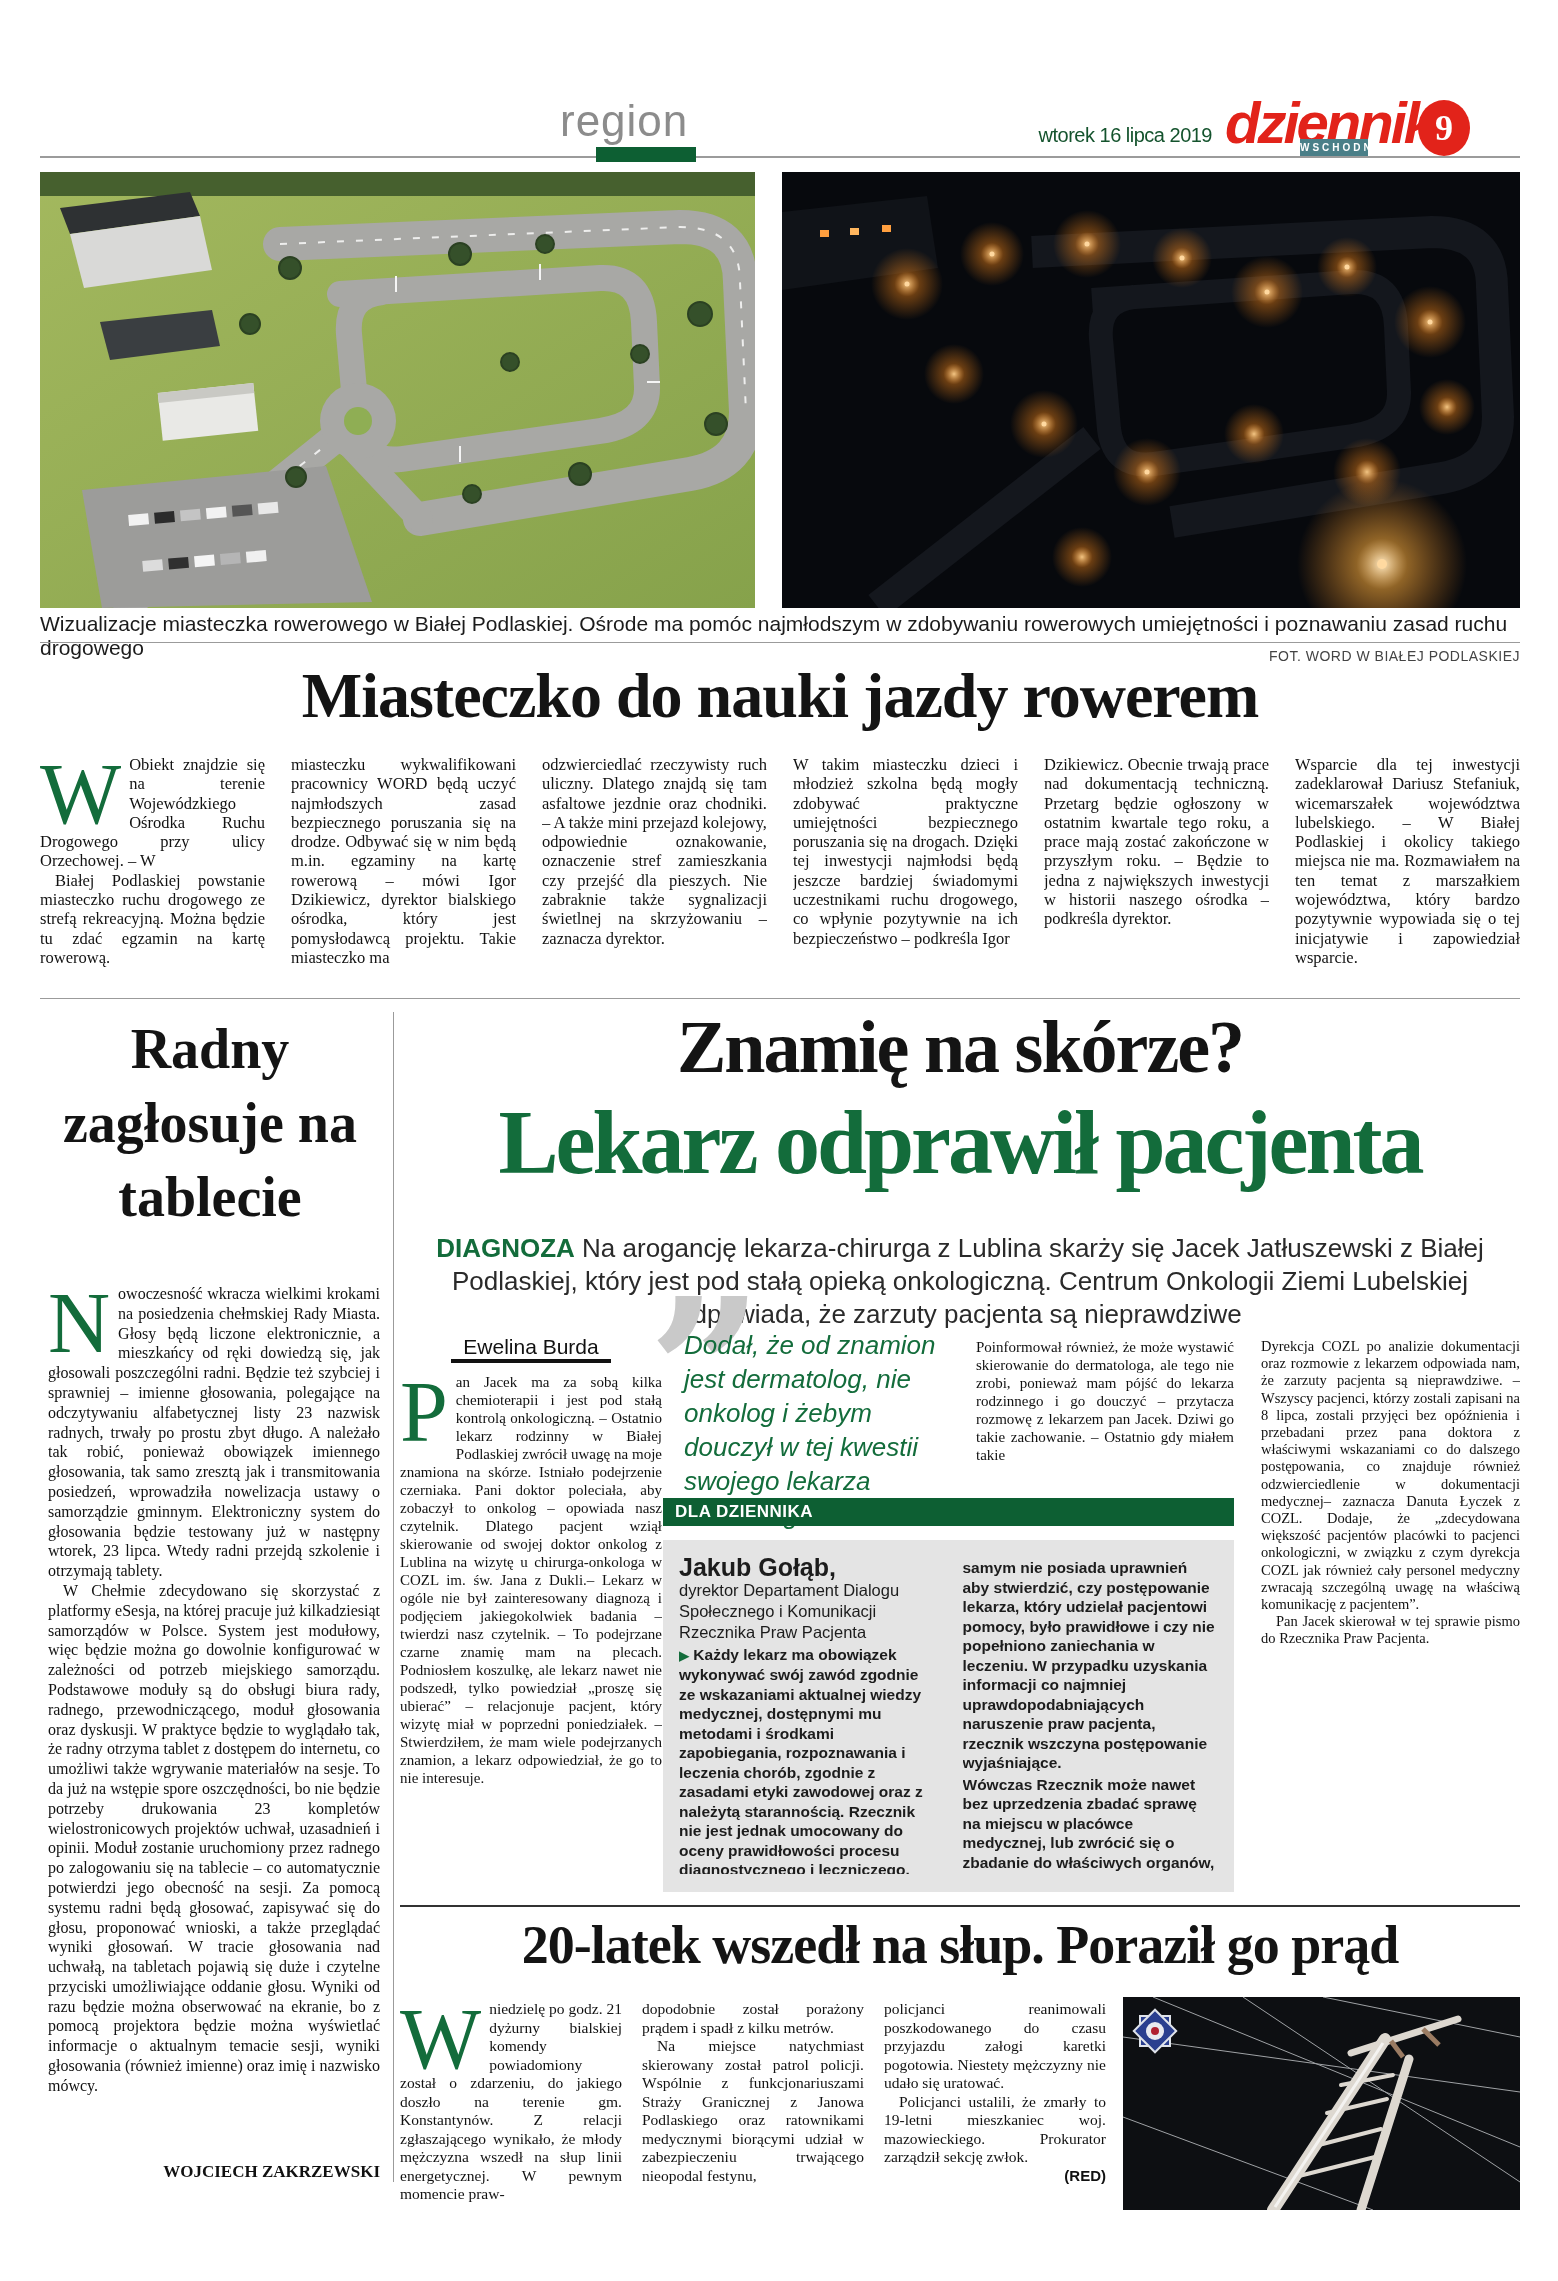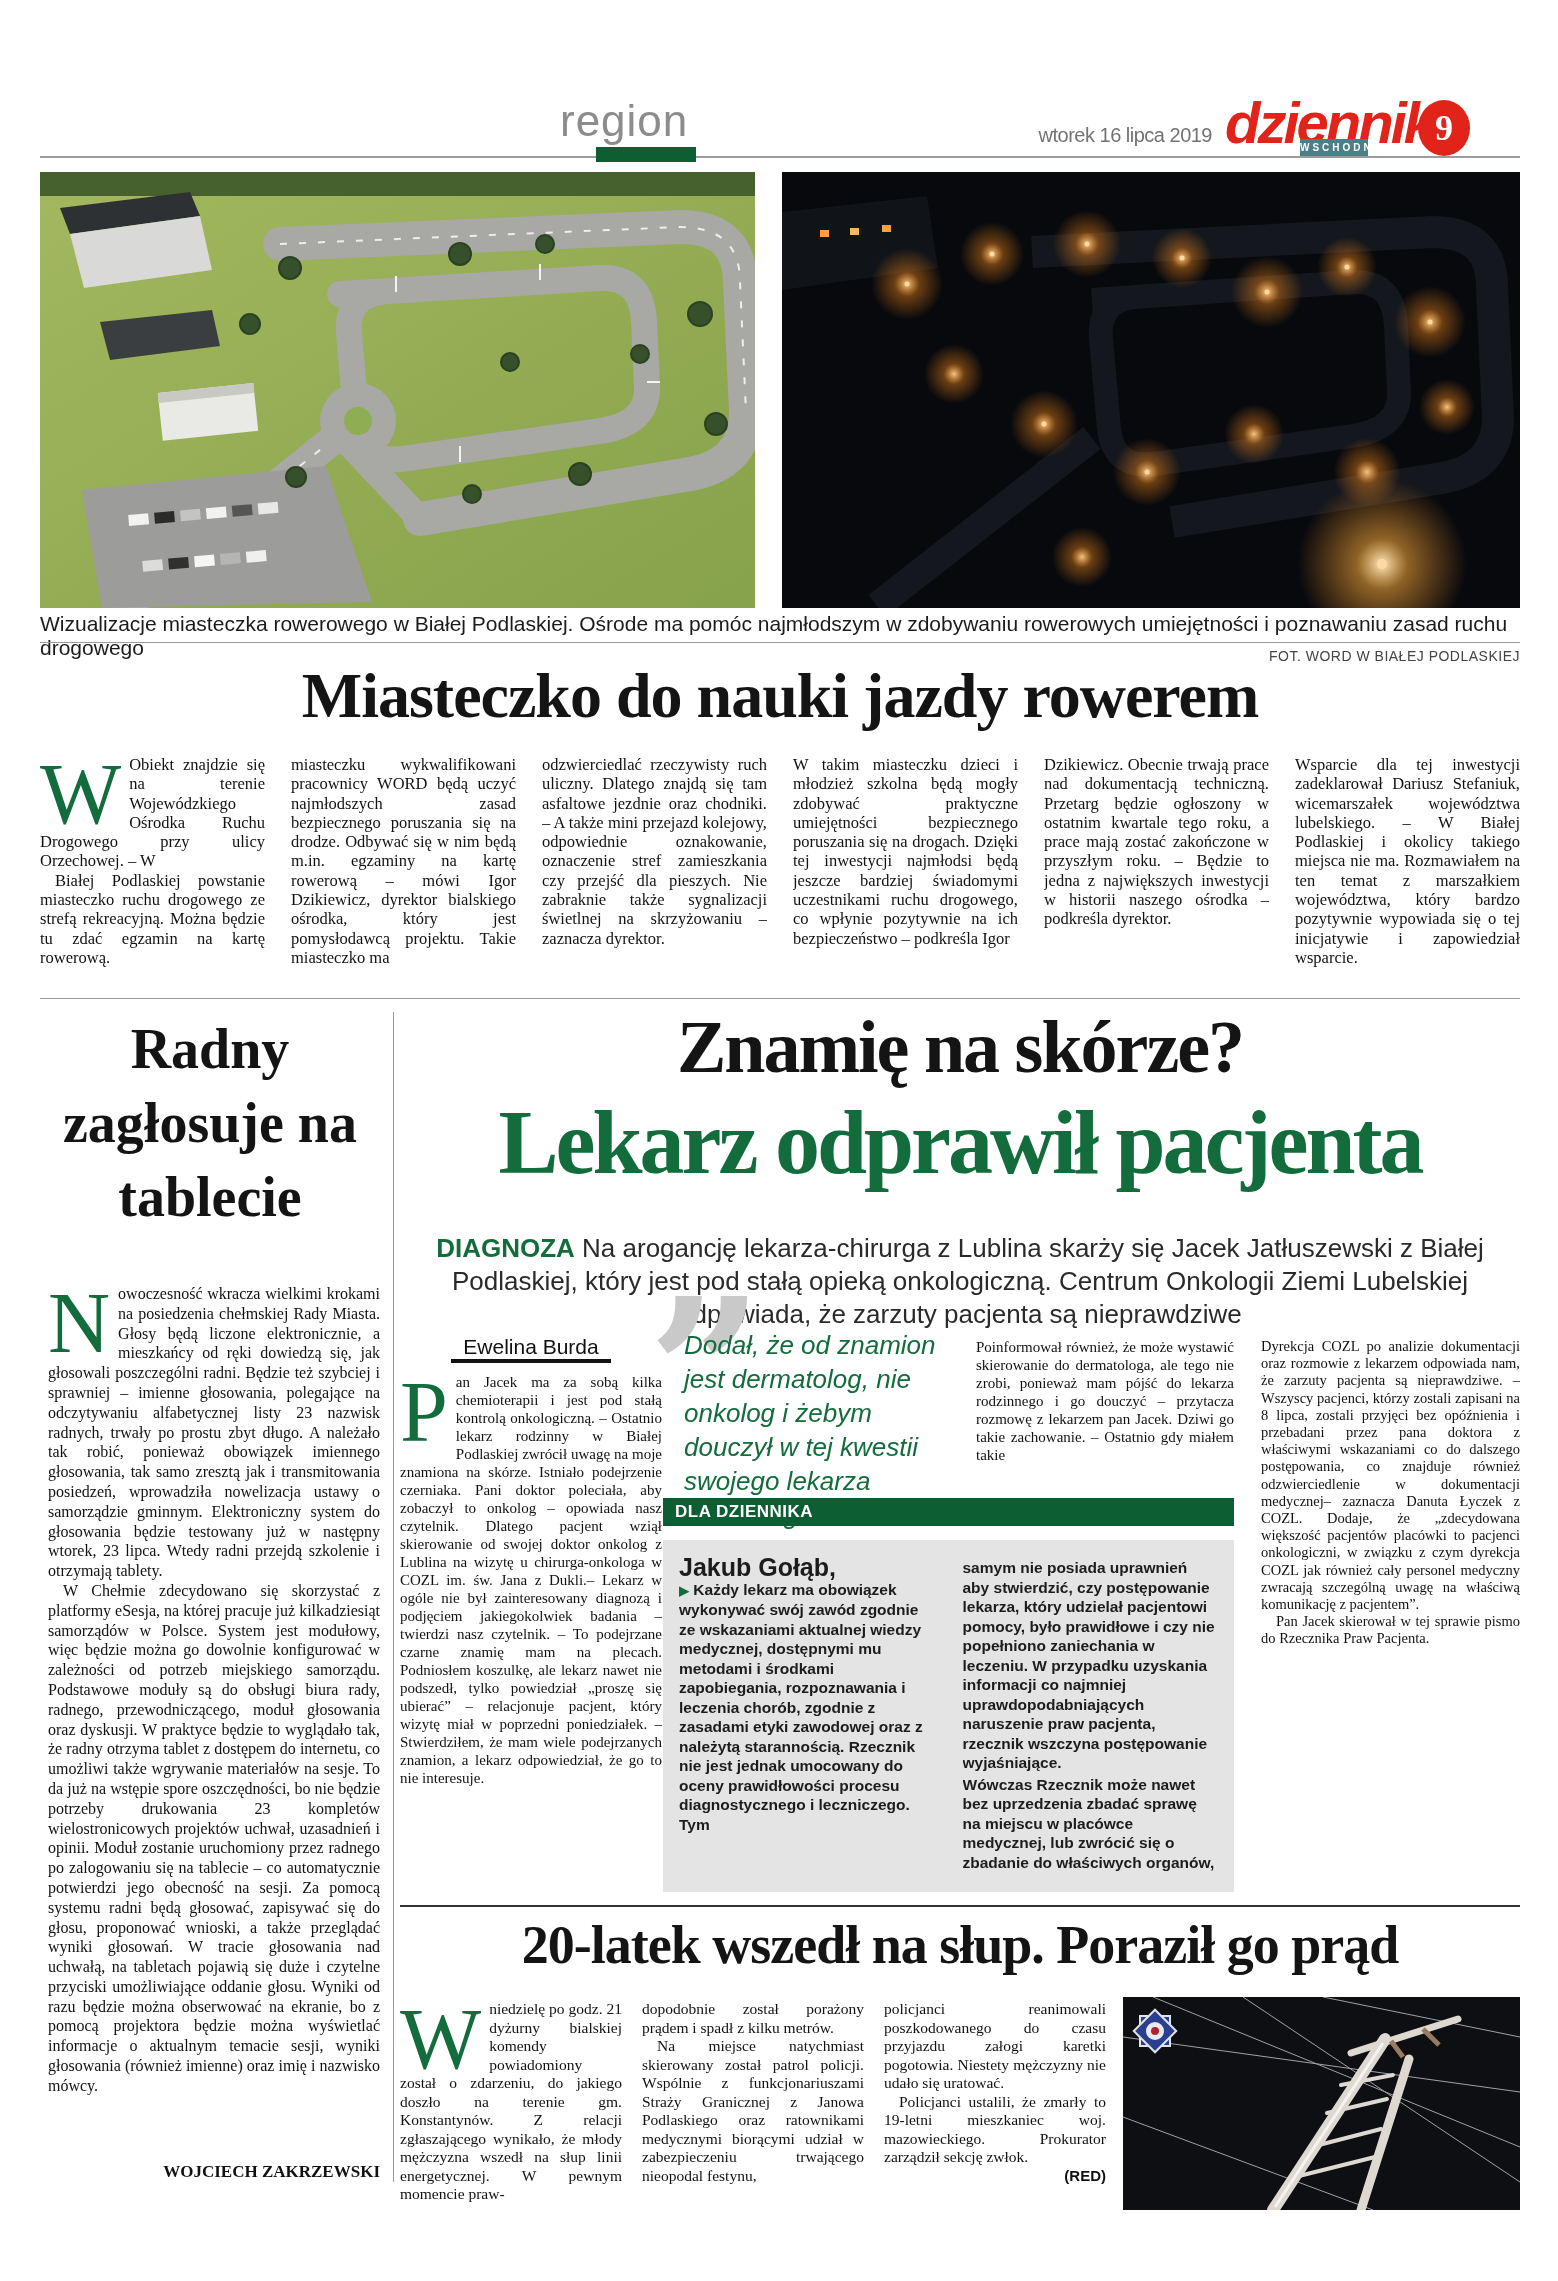--- a/index.html
+++ b/index.html
@@ -20,7 +20,7 @@
   .region{font-family:"Liberation Sans",sans-serif;font-weight:400;font-size:44px;color:#8c8c8c;text-align:left;letter-spacing:1px;}
   .region-underline{background:var(--green-dark);}
   .rule-h{background:var(--gray-rule);}
-  .date{font-family:"Liberation Sans",sans-serif;font-size:20px;color:#737373;text-align:right;letter-spacing:-0.5px;}
+  .date{font-family:"Liberation Sans",sans-serif;font-size:20px;color:#14532d;text-align:right;letter-spacing:-0.5px;}
   .logo{font-family:"Liberation Sans",sans-serif;font-style:italic;font-weight:bold;font-size:58px;color:var(--red);letter-spacing:-3px;line-height:1;}
   .logo-sub{background:var(--teal);color:#fff;font-family:"Liberation Sans",sans-serif;font-size:10px;letter-spacing:3px;text-align:center;line-height:17px;font-weight:bold;}
   .page-circle{background:var(--red);border-radius:50%;color:#fff;font-family:"Liberation Serif",serif;font-weight:bold;font-size:36px;text-align:center;line-height:56px;}

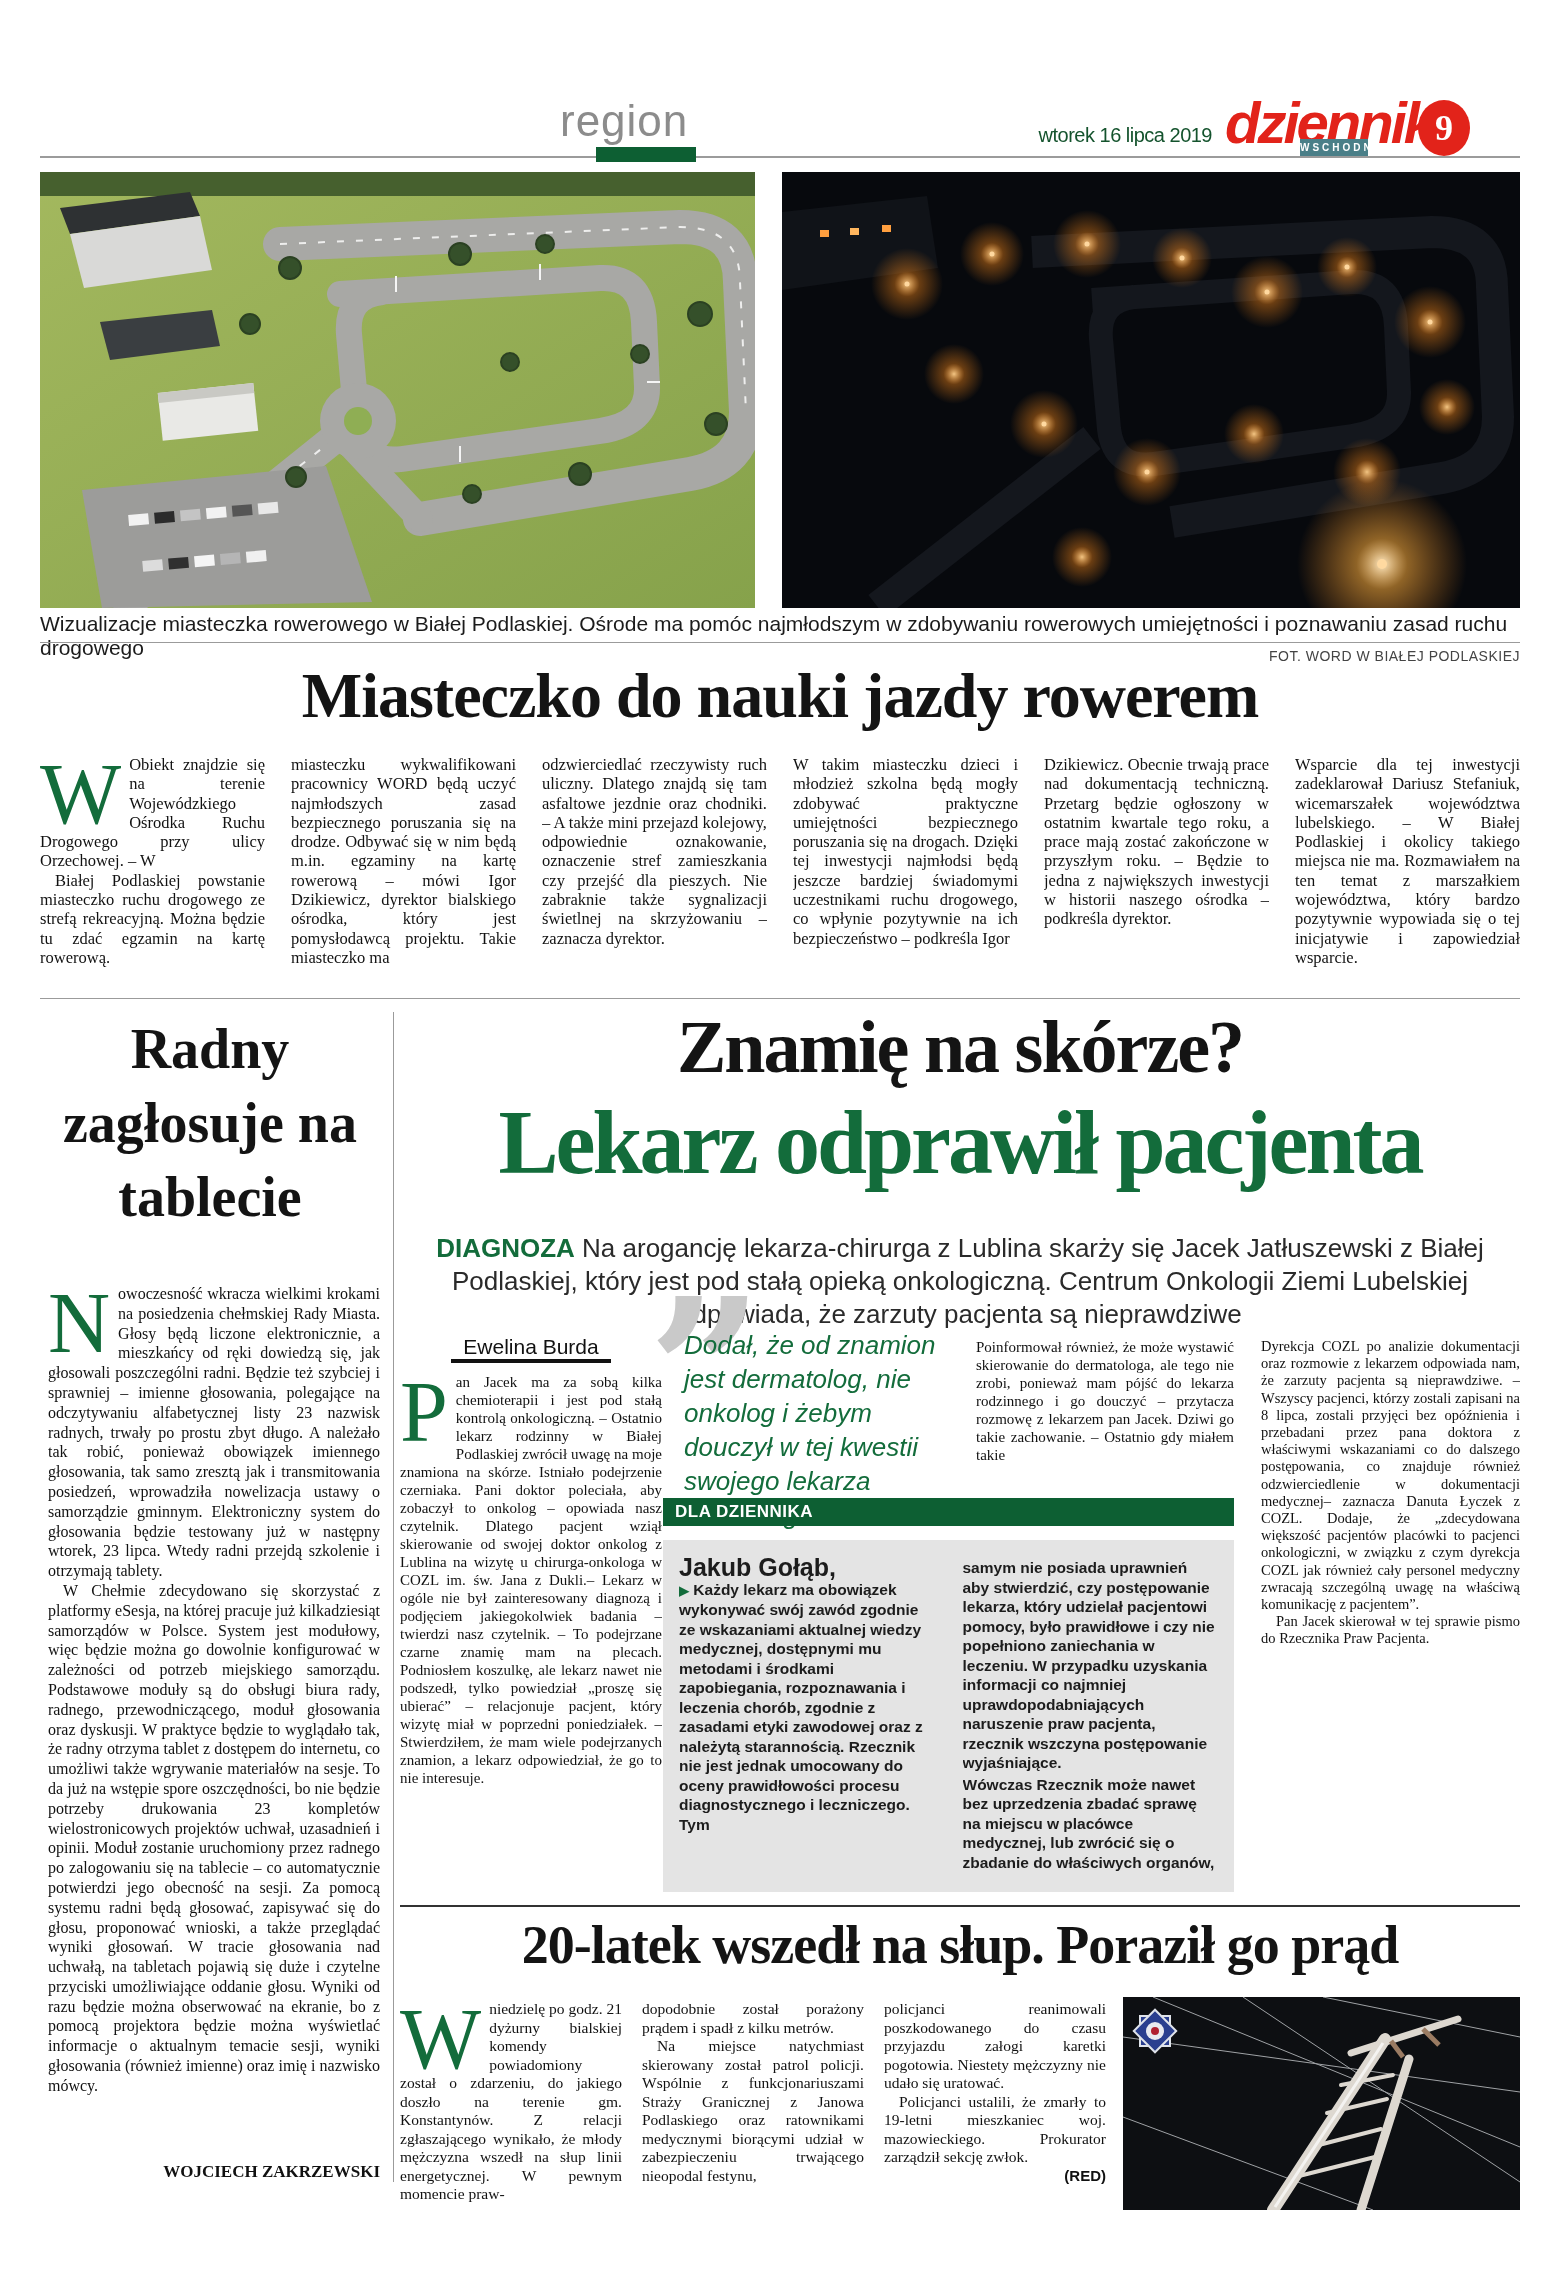--- a/index.html
+++ b/index.html
@@ -278,6 +278,7 @@
   <div class="abs dla-box" style="left:663px;top:1540px;width:571px;height:352px;">
     <div class="dla-col">
       <p class="dla-name">Jakub Gołąb,</p>
+      <p class="dla-role">dyrektor Departament Dialogu Społecznego i Komunikacji Rzecznika Praw Pacjenta</p>
       <p class="dla-bullet"><span class="tri">▶</span> <span>Każdy lekarz ma obowiązek wykonywać swój zawód zgodnie ze wskazaniami aktualnej wiedzy medycznej, dostępnymi mu metodami i środkami zapobiegania, rozpoznawania i leczenia chorób, zgodnie z zasadami etyki zawodowej oraz z należytą starannością. Rzecznik nie jest jednak umocowany do oceny prawidłowości procesu diagnostycznego i leczniczego. Tym</span></p>
     </div>
     <div class="dla-col" style="font-weight:bold;">

